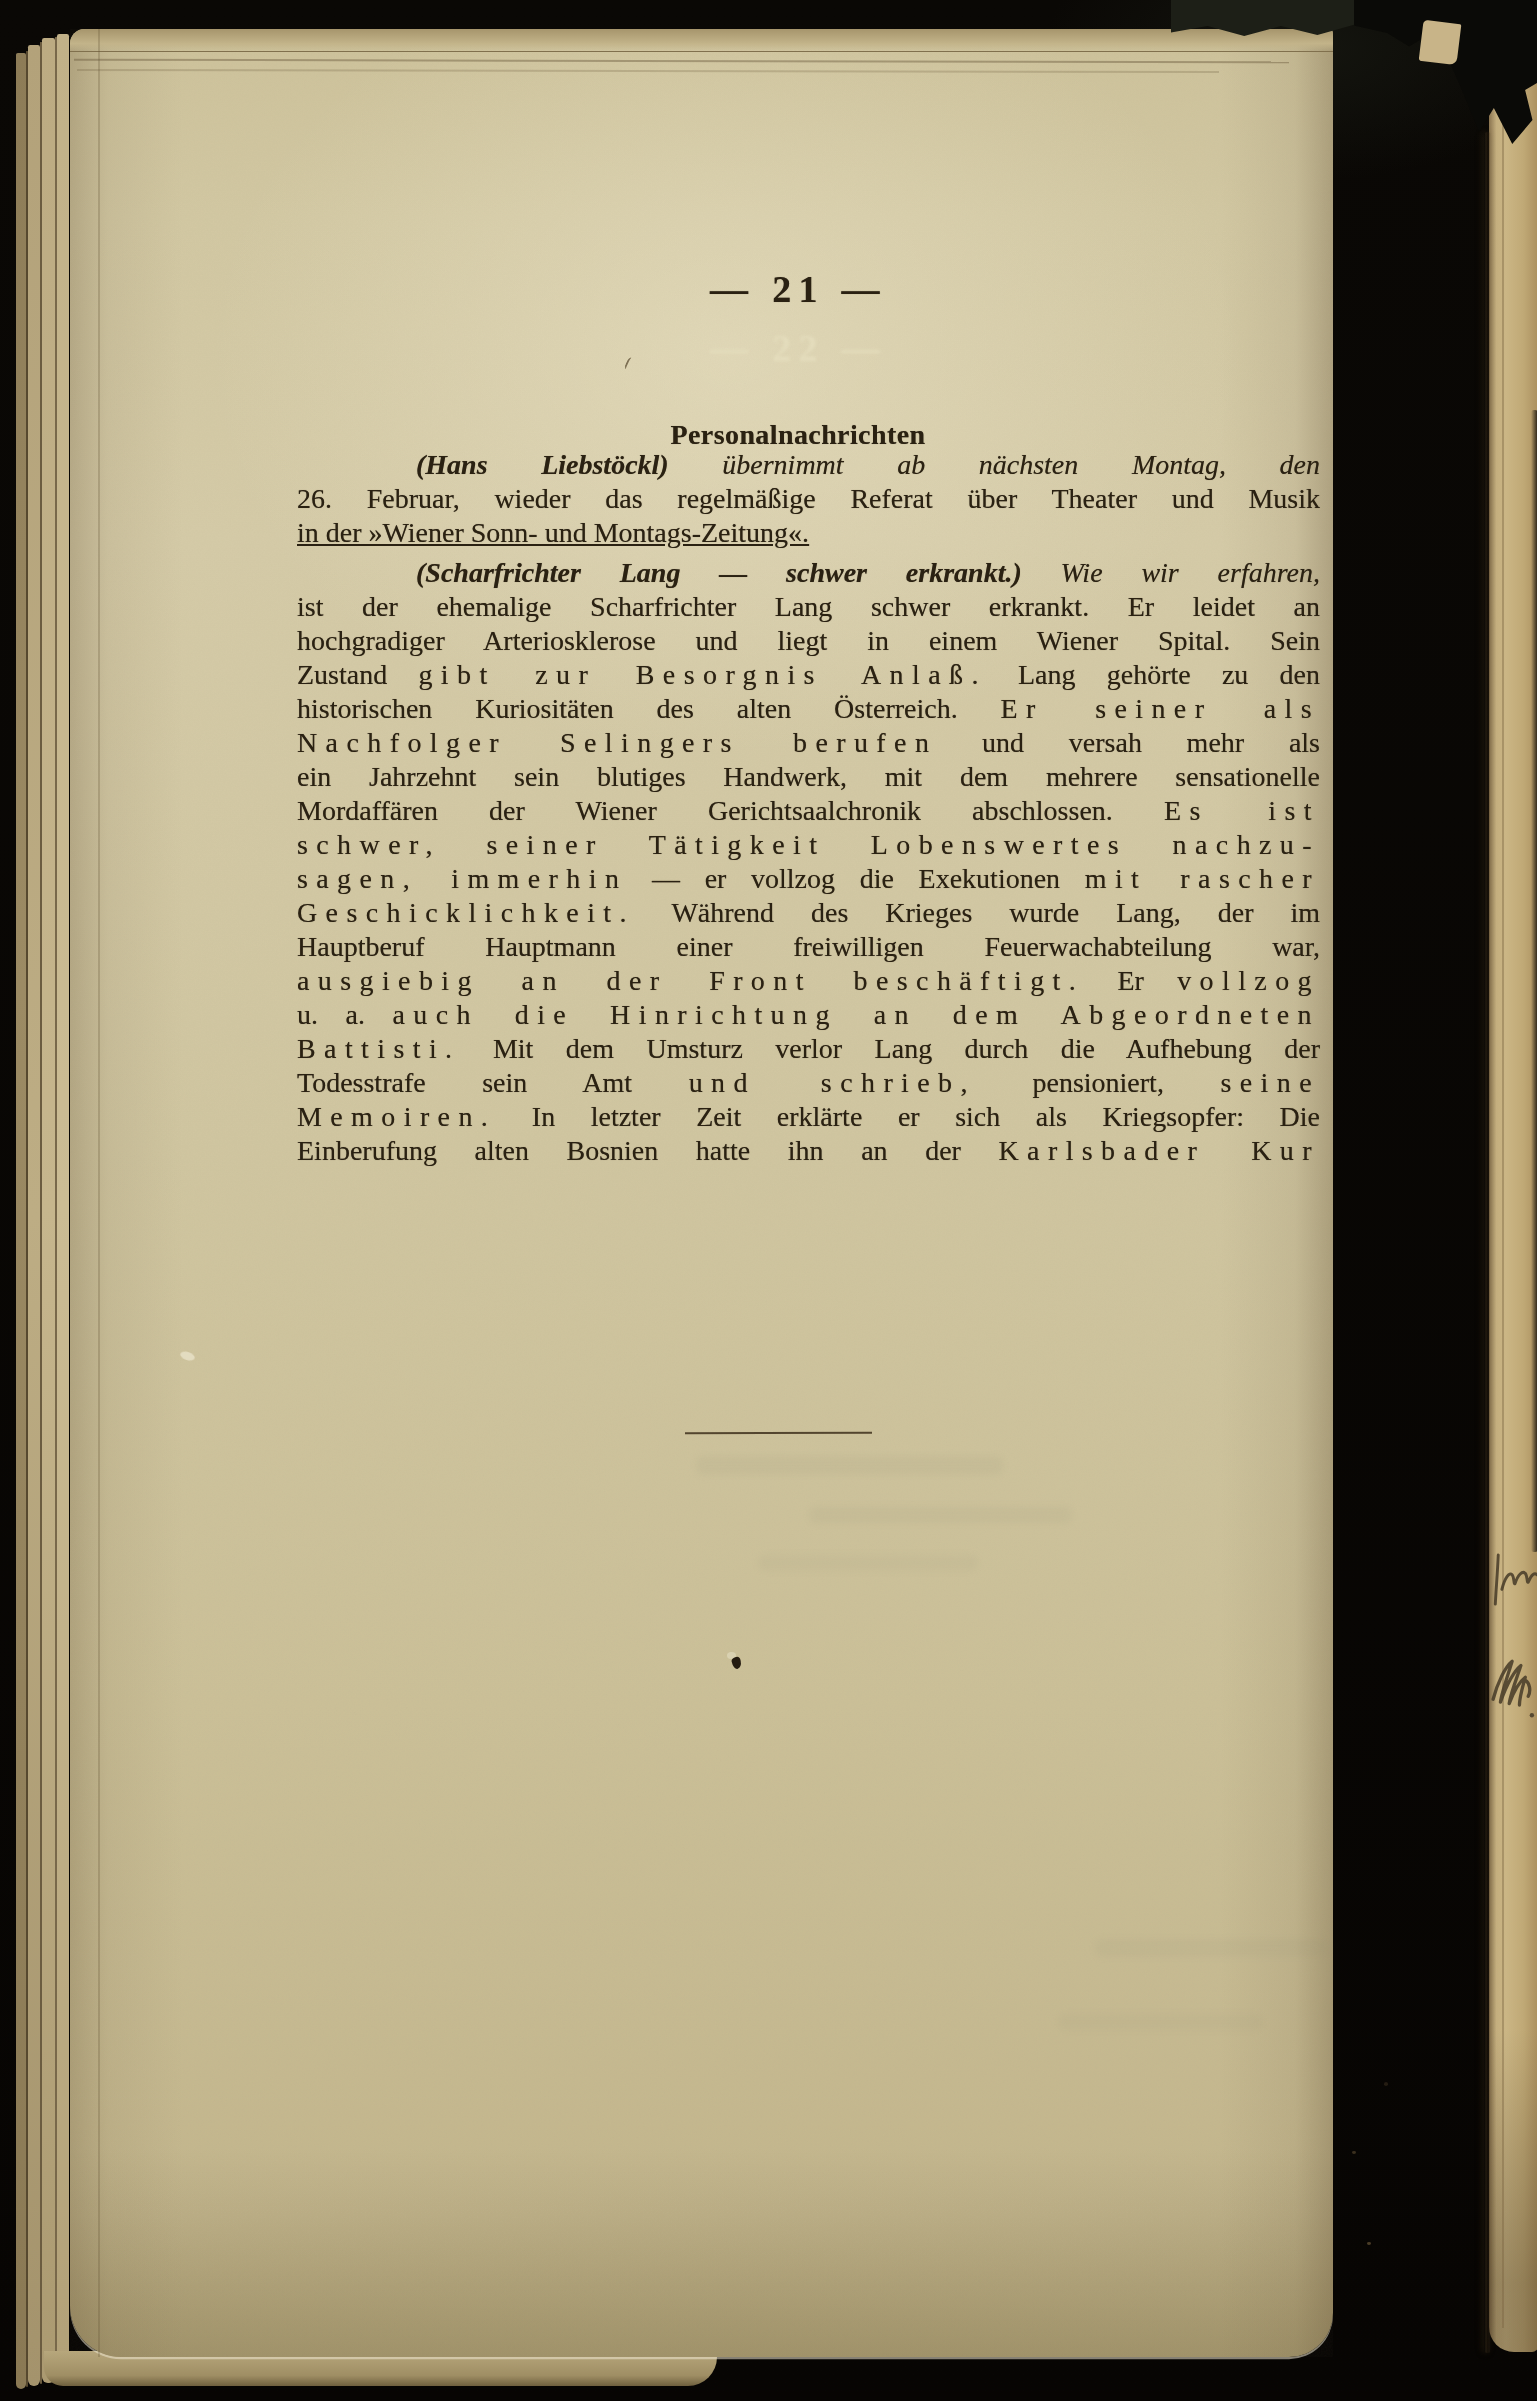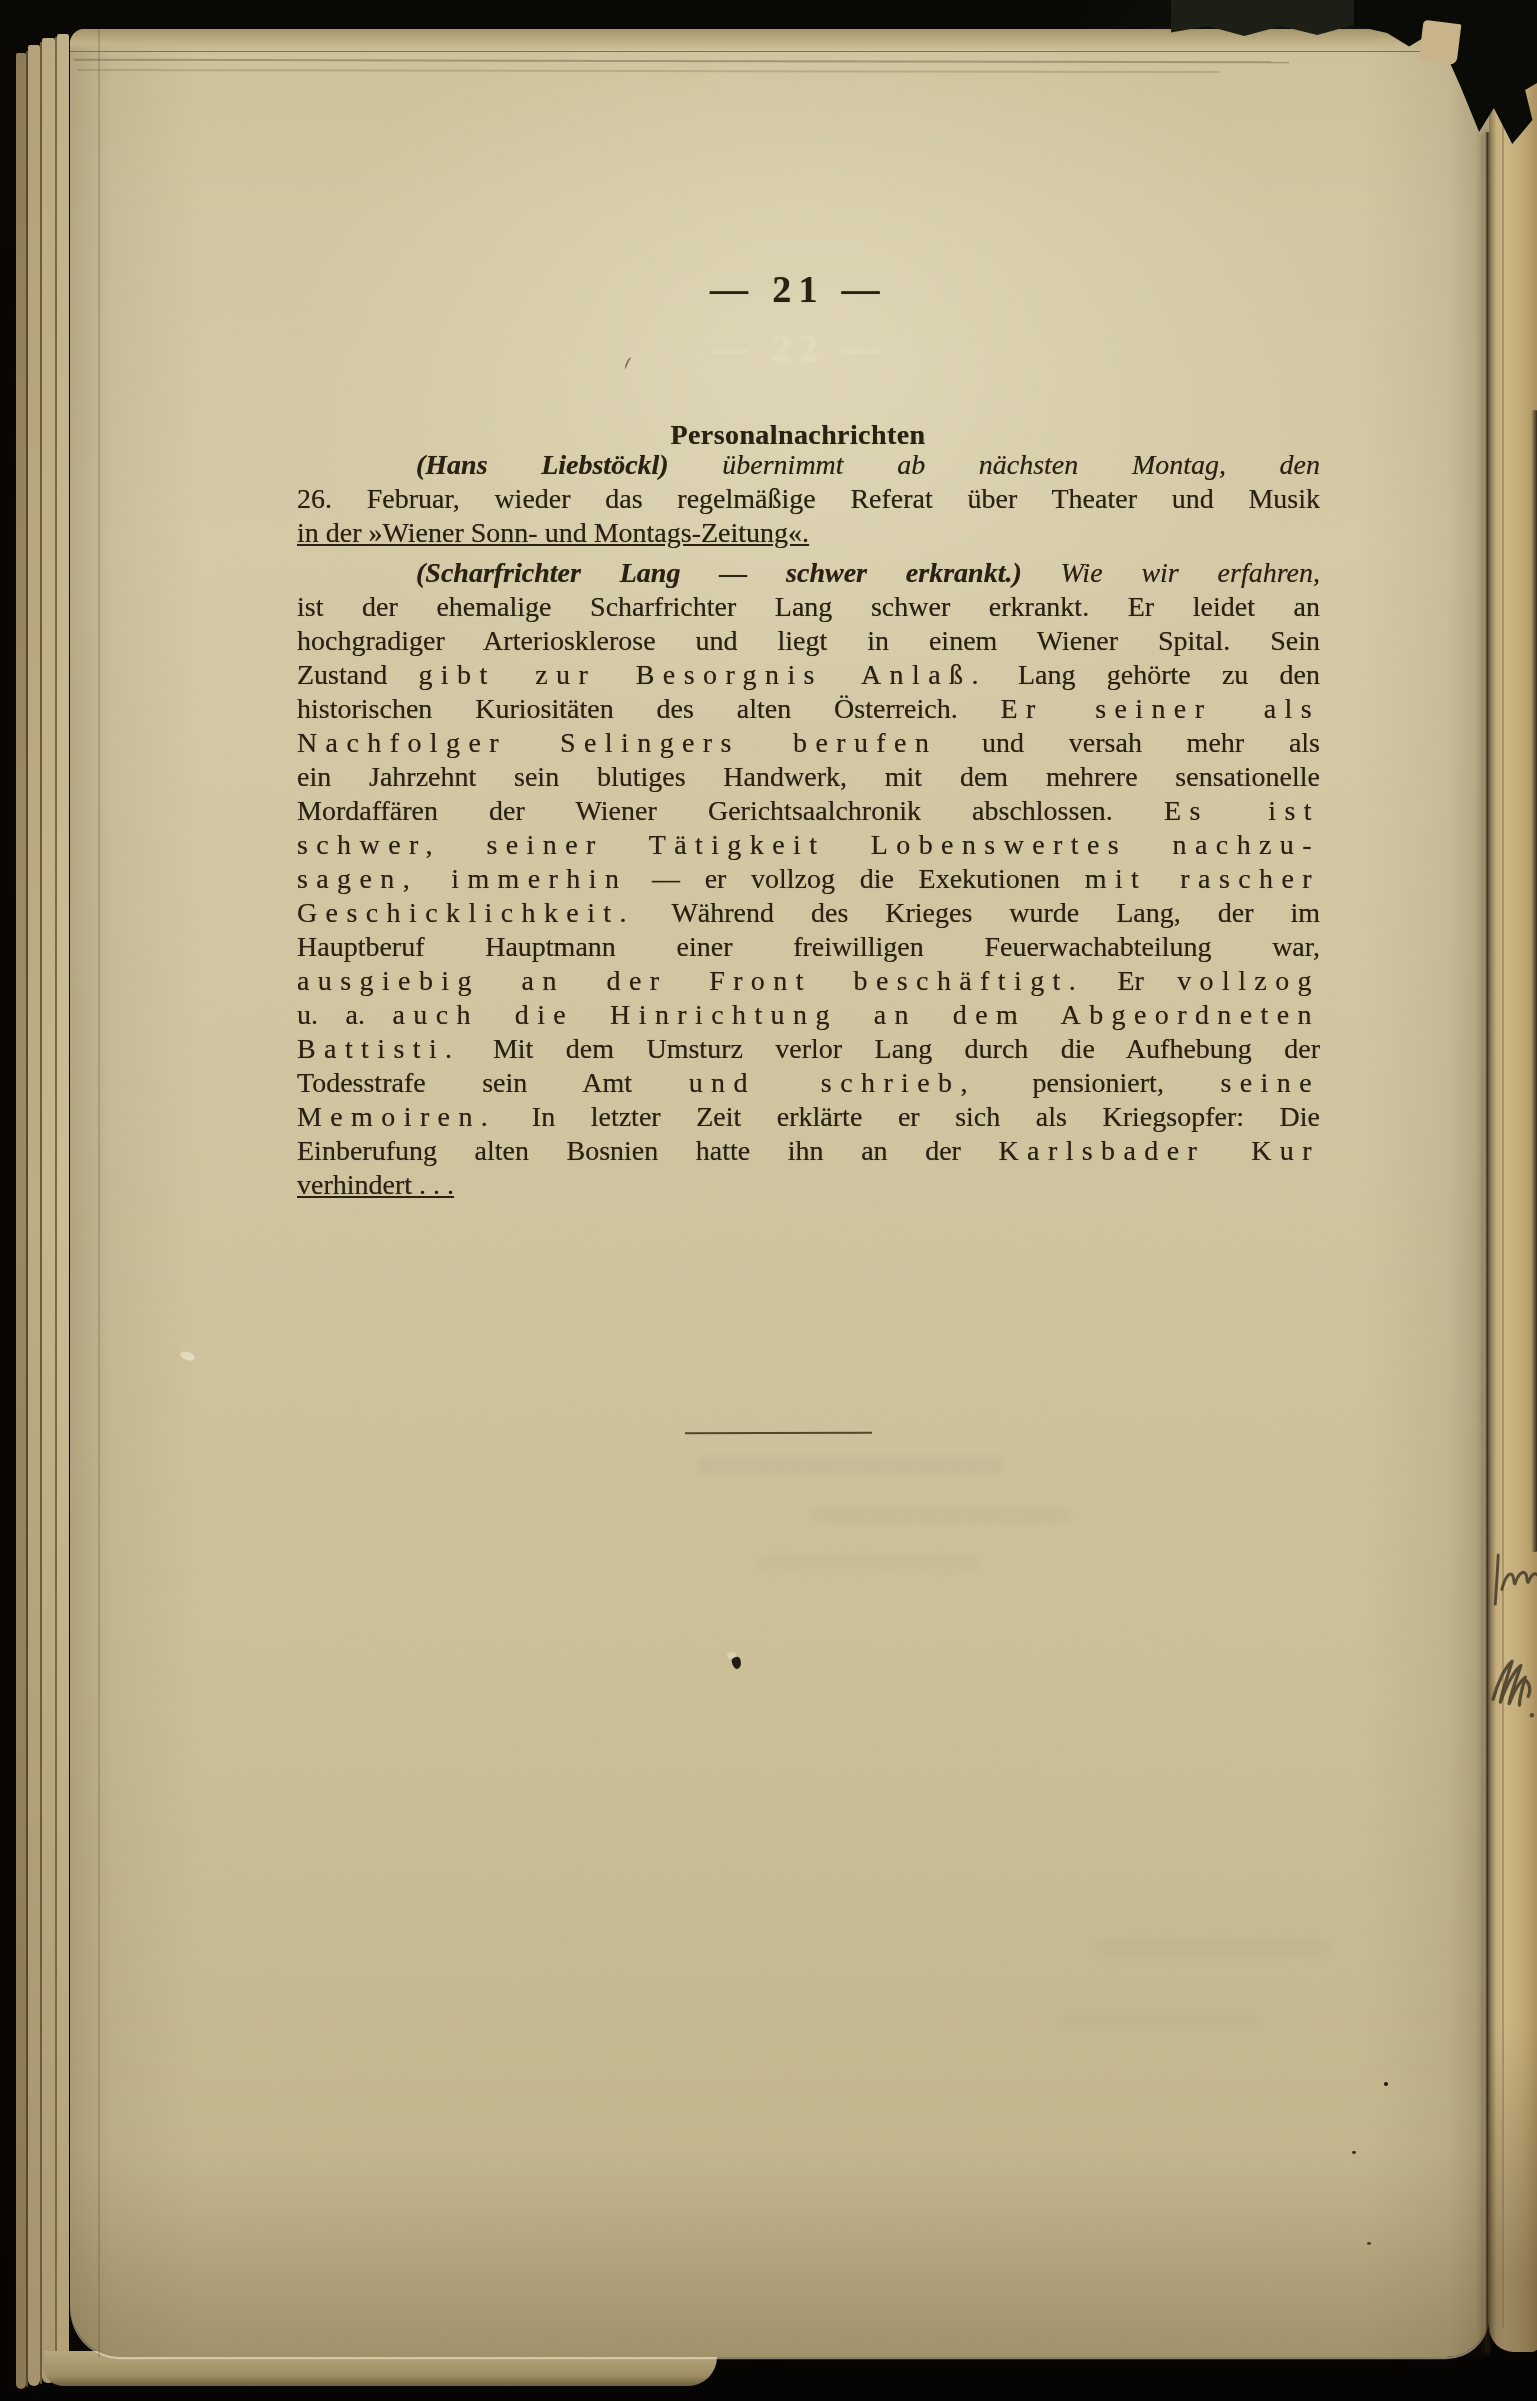--- a/index.html
+++ b/index.html
@@ -23,7 +23,7 @@
     background:linear-gradient(180deg,#b7a77c,#9f8e64 70%,#6f603e);border-radius:0 0 29px 19px;}
   
   .page{
-    position:absolute;left:70px;top:29px;width:1420px;height:2328px;z-index:2;
+    position:absolute;left:70px;top:29px;width:1263px;height:2328px;z-index:2;
     border-radius:14.6px 4.4px 44px 51px;
     background:
       radial-gradient(717px 556px at 52% 14%, rgba(241,234,206,0.45), rgba(241,234,206,0) 72%),

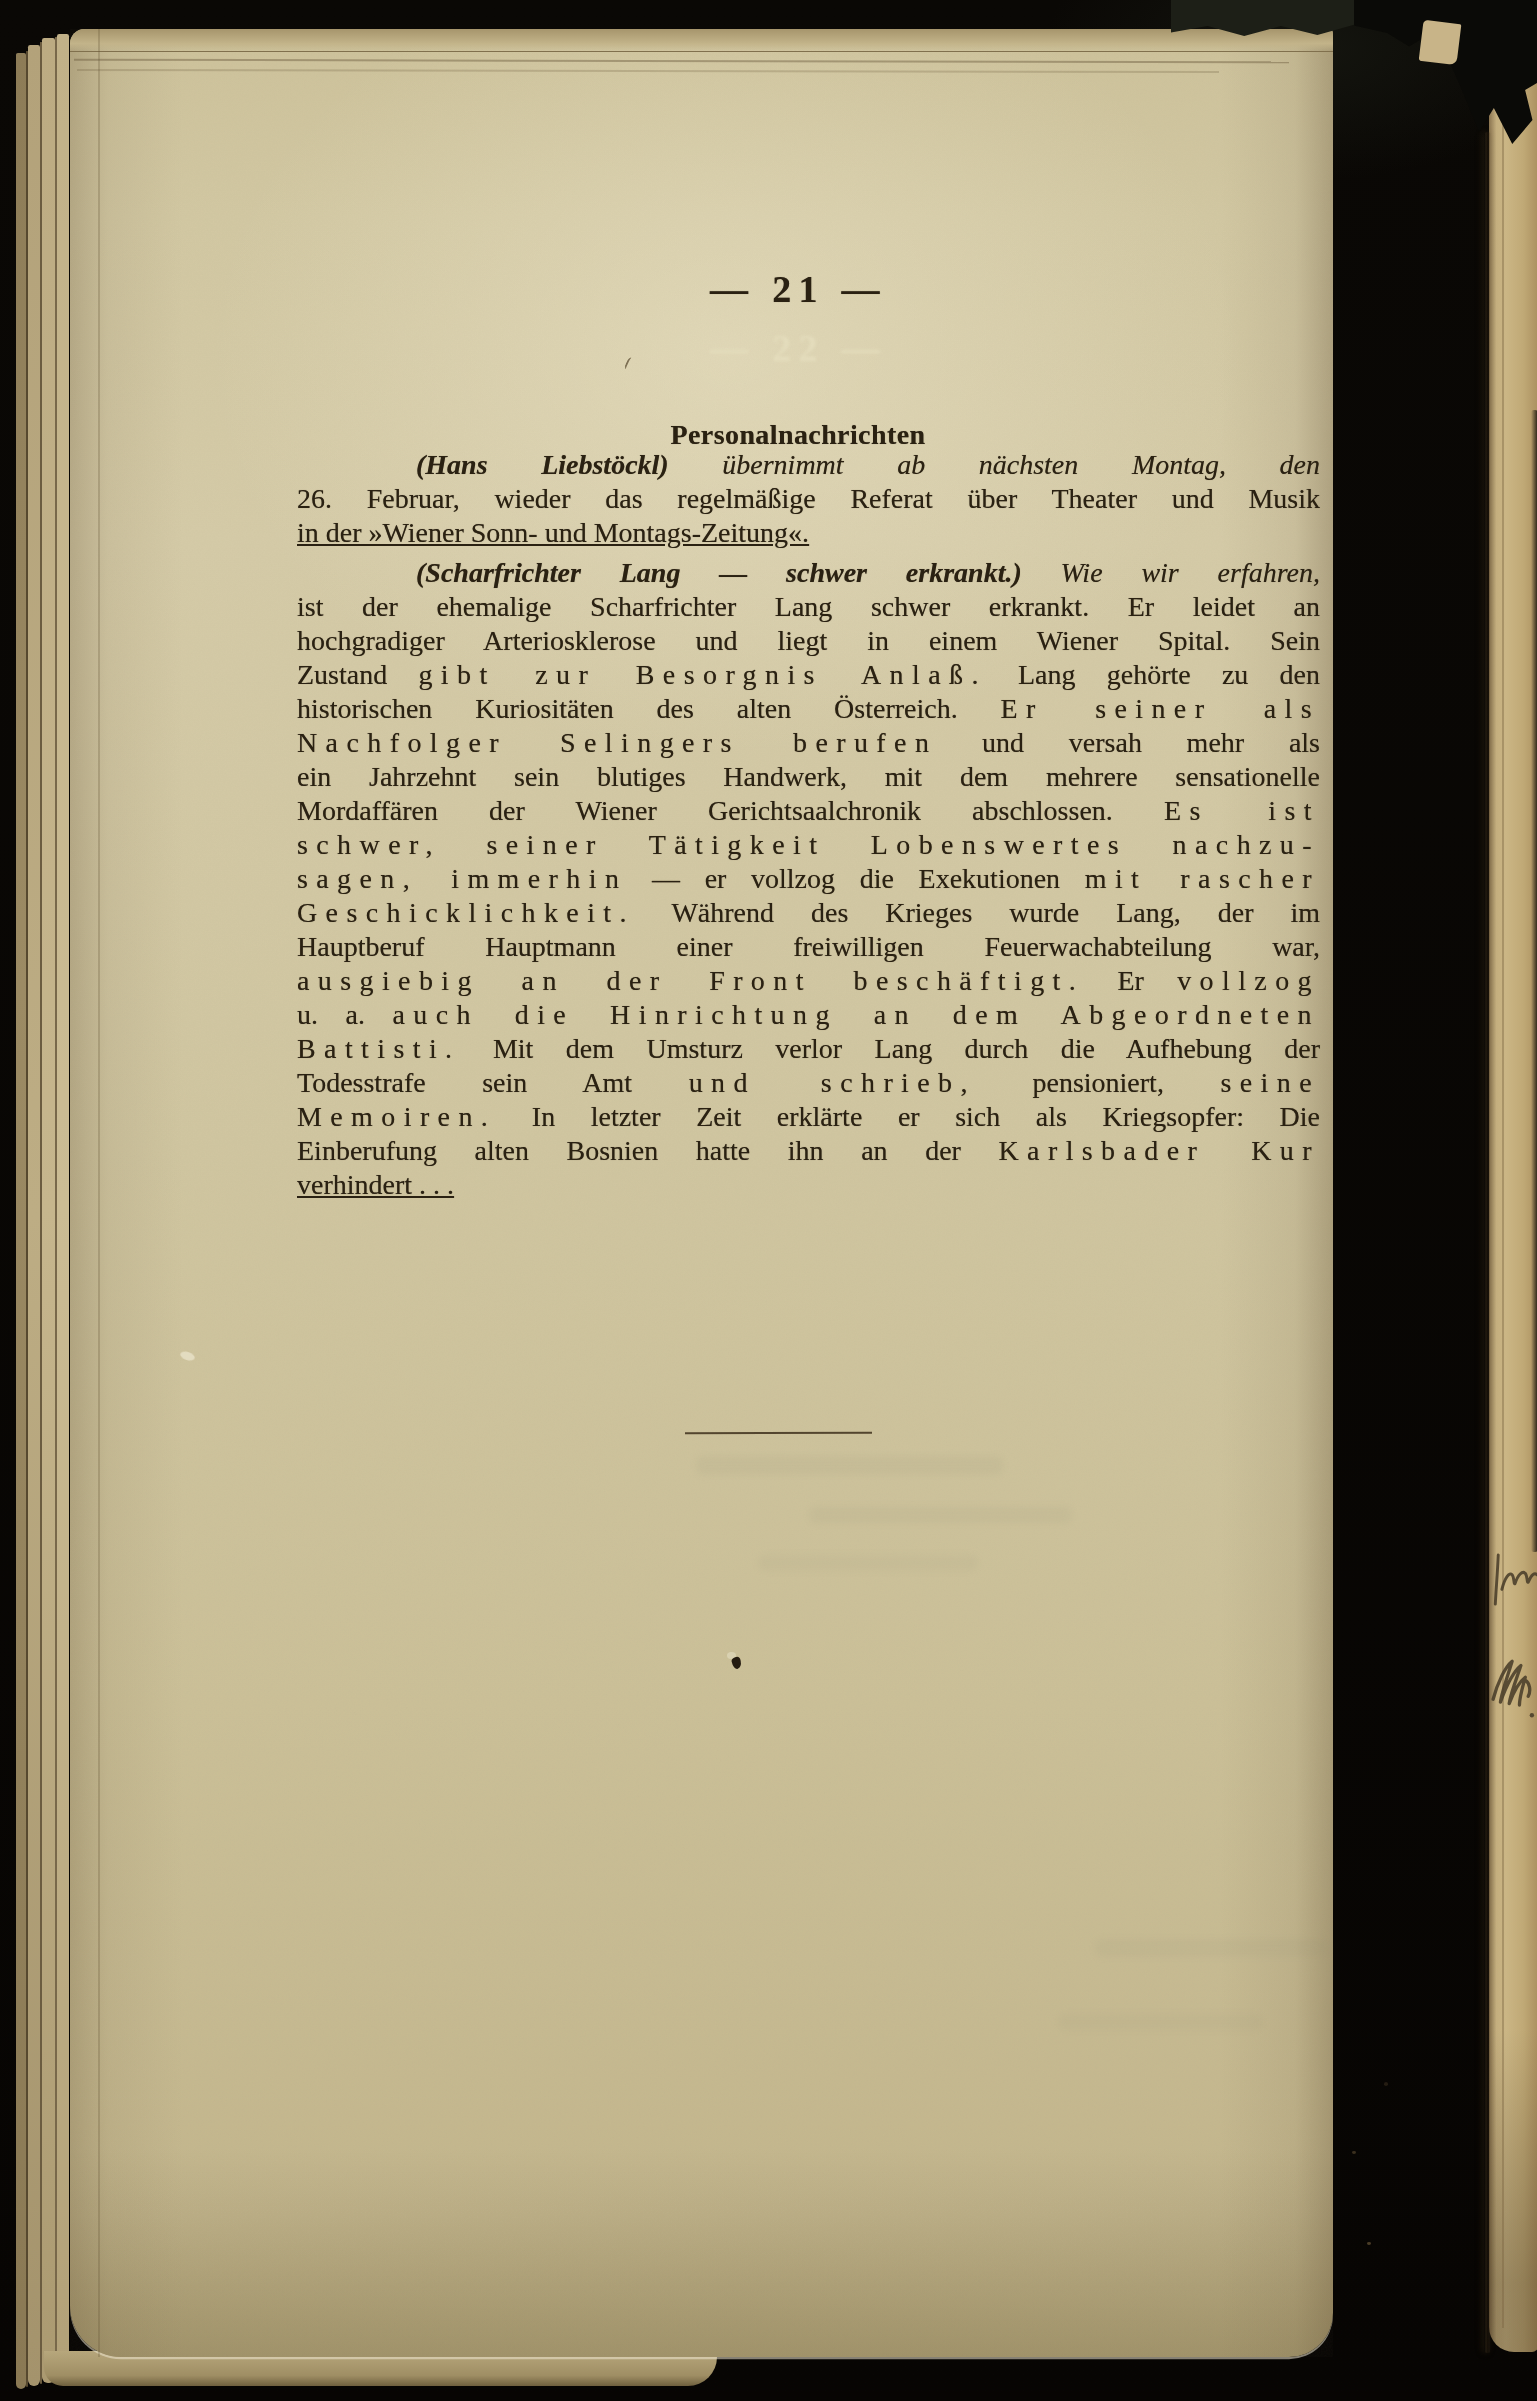--- a/index.html
+++ b/index.html
@@ -159,7 +159,6 @@
           <div class="line"><span class="seg">Todesstrafe sein Amt </span><span class="seg sp">und schrieb,</span><span class="seg"> pensioniert, </span><span class="seg sp">seine</span></div>
           <div class="line"><span class="seg sp">Memoiren.</span><span class="seg"> In letzter Zeit erklärte er sich als Kriegsopfer: Die</span></div>
           <div class="line"><span class="seg">Einberufung alten Bosnien hatte ihn an der </span><span class="seg sp">Karlsbader Kur</span></div>
-          <div class="line last"><span class="seg">verhindert . . .</span></div>
         </div>
       </div>
 

